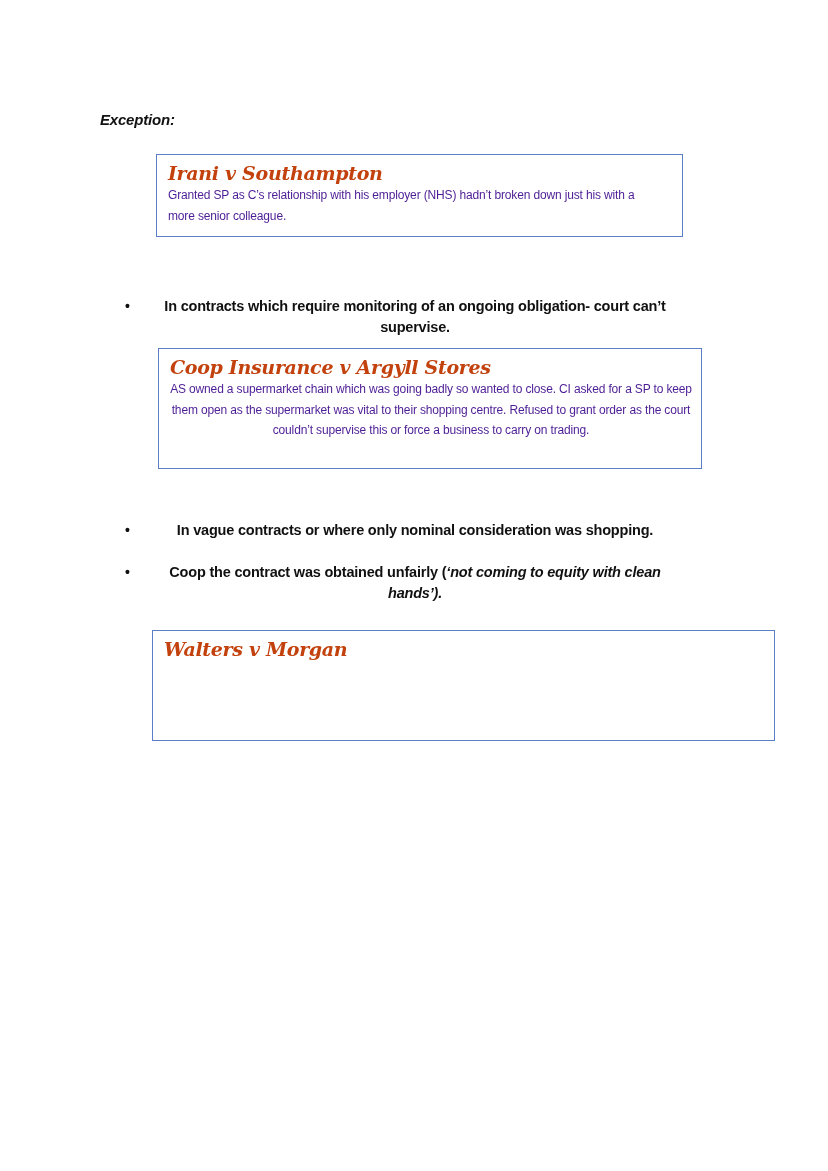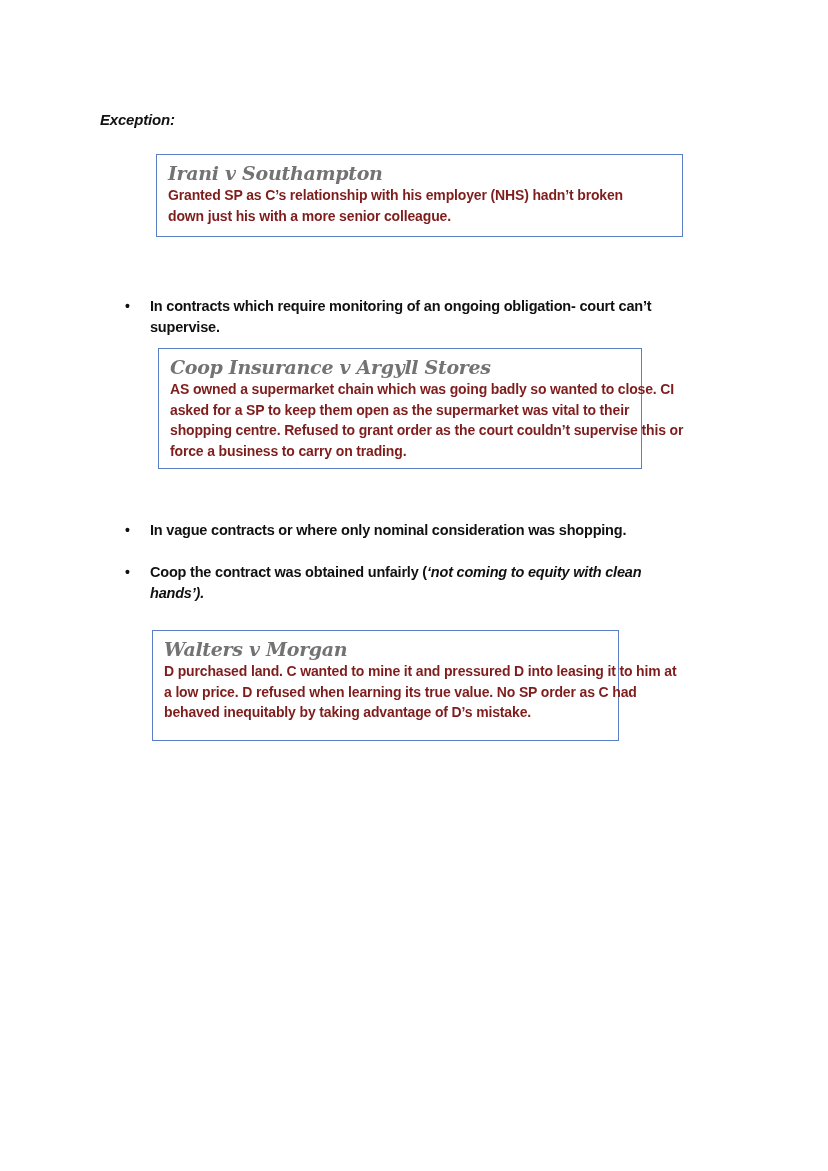--- a/index.html
+++ b/index.html
@@ -39,7 +39,7 @@
       font-family: "DejaVu Serif", serif;
       font-style: italic;
       font-weight: bold;
-      color: #737373;
+      color: #c2410c;
       font-size: 19px;
       line-height: 22px;
       letter-spacing: -0.3px;

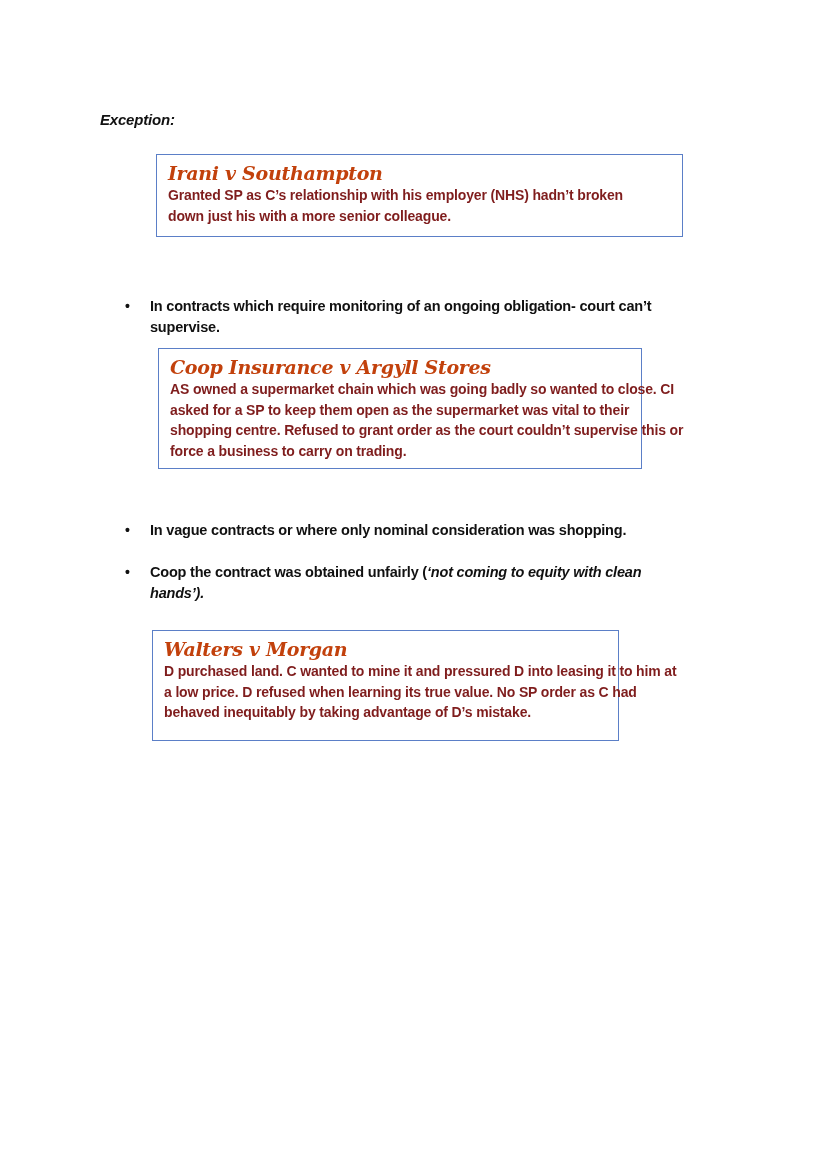--- a/index.html
+++ b/index.html
@@ -46,11 +46,10 @@
       margin-bottom: 1px;
     }
     .case-body {
-      font-size: 14px;
+      font-size: 12px;
       line-height: 20.5px;
-      color: #7f1d1d;
+      color: #4c1d95;
       letter-spacing: -0.15px;
-      font-weight: bold;
     }
     .bullet {
       position: absolute;

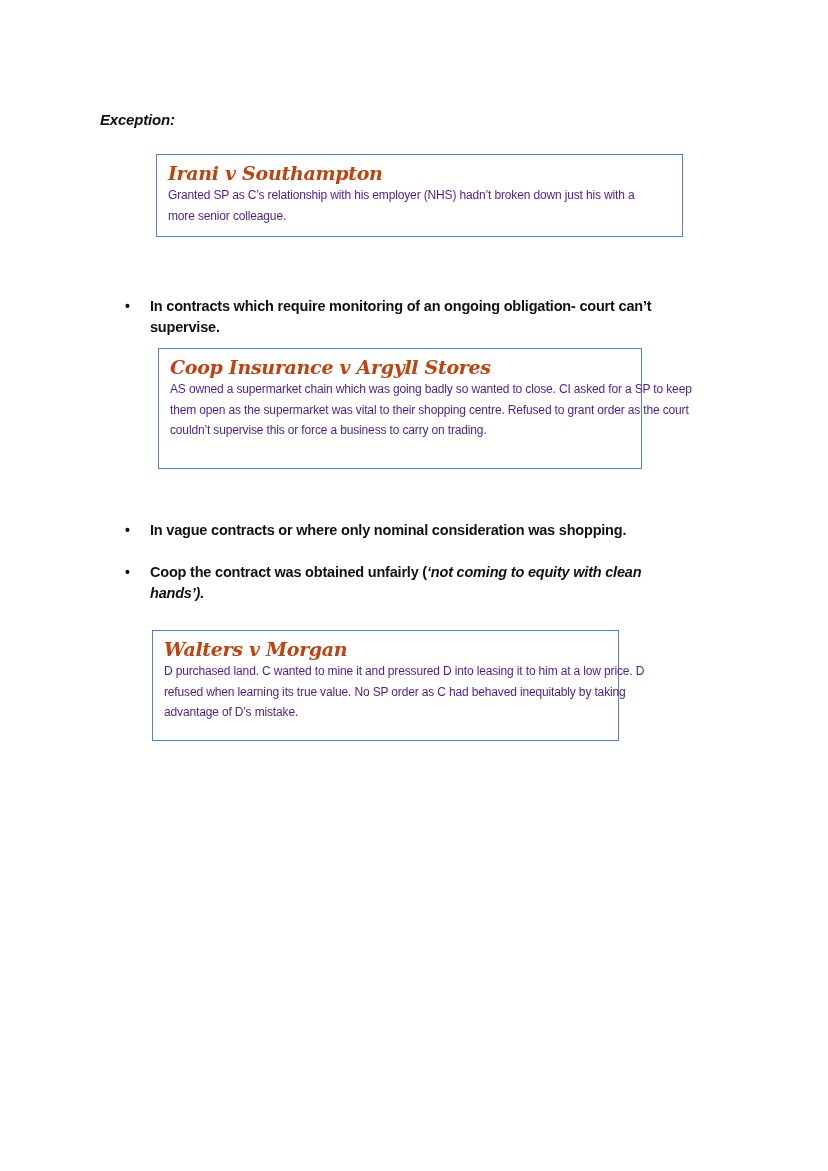--- a/index.html
+++ b/index.html
@@ -69,6 +69,7 @@
     .bullet .text {
       display: block;
       margin-left: 30px;
+      text-align: center;
     }
     .bullet .ital {
       font-style: italic;

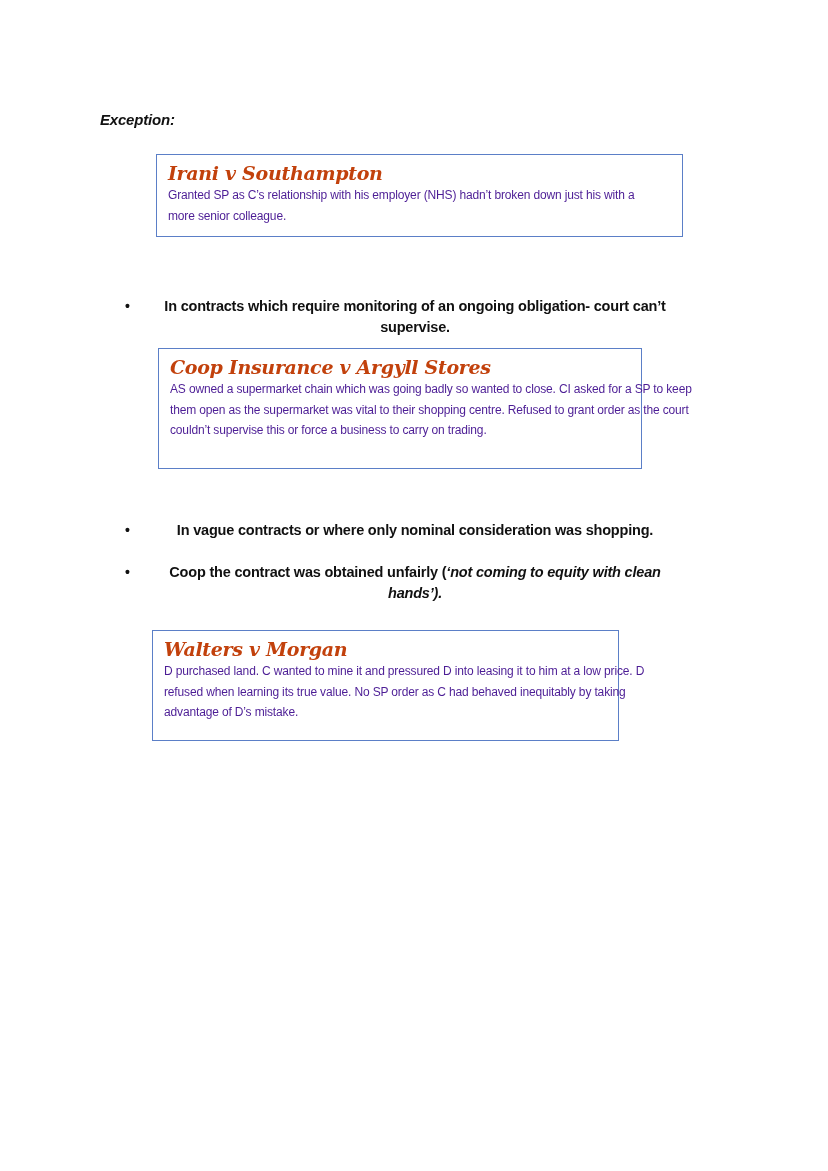--- a/index.html
+++ b/index.html
@@ -92,7 +92,7 @@
     <span class="text" style="width:530px;">In contracts which require monitoring of an ongoing obligation- court can’t supervise.</span>
   </div>
 
-  <div class="case-box" style="left:158px; top:338px; width:484px; height:121px; padding:7px 10px 0 11px;">
+  <div class="case-box" style="left:158px; top:338px; width:544px; height:121px; padding:7px 10px 0 11px;">
     <div class="case-title">Coop Insurance v Argyll Stores</div>
     <div class="case-body" style="width:522px;">AS owned a supermarket chain which was going badly so wanted to close. CI asked for a SP to keep them open as the supermarket was vital to their shopping centre. Refused to grant order as the court couldn’t supervise this or force a business to carry on trading.</div>
   </div>

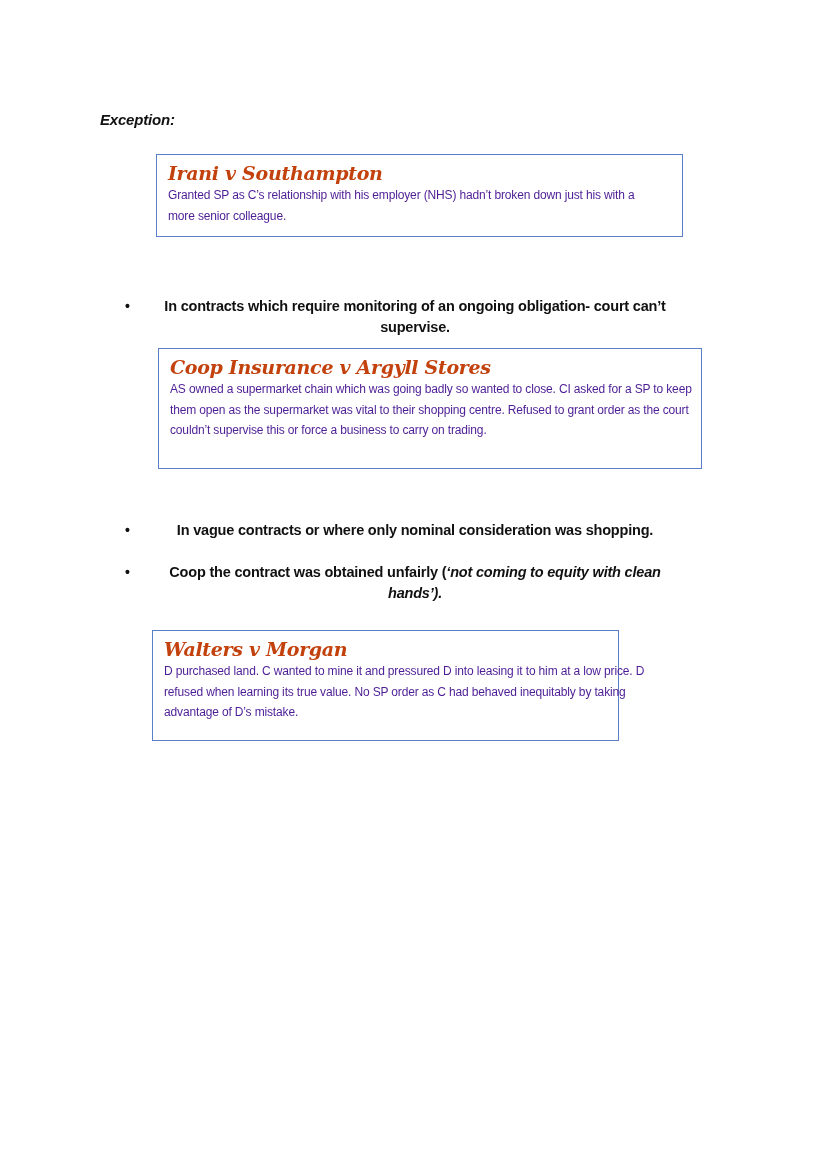--- a/index.html
+++ b/index.html
@@ -94,7 +94,7 @@
 
   <div class="case-box" style="left:158px; top:338px; width:544px; height:121px; padding:7px 10px 0 11px;">
     <div class="case-title">Coop Insurance v Argyll Stores</div>
-    <div class="case-body" style="width:522px;">AS owned a supermarket chain which was going badly so wanted to close. CI asked for a SP to keep them open as the supermarket was vital to their shopping centre. Refused to grant order as the court couldn’t supervise this or force a business to carry on trading.</div>
+    <div class="case-body" style="width:522px;text-align:center;">AS owned a supermarket chain which was going badly so wanted to close. CI asked for a SP to keep them open as the supermarket was vital to their shopping centre. Refused to grant order as the court couldn’t supervise this or force a business to carry on trading.</div>
   </div>
 
   <div class="bullet" style="top:510px;">

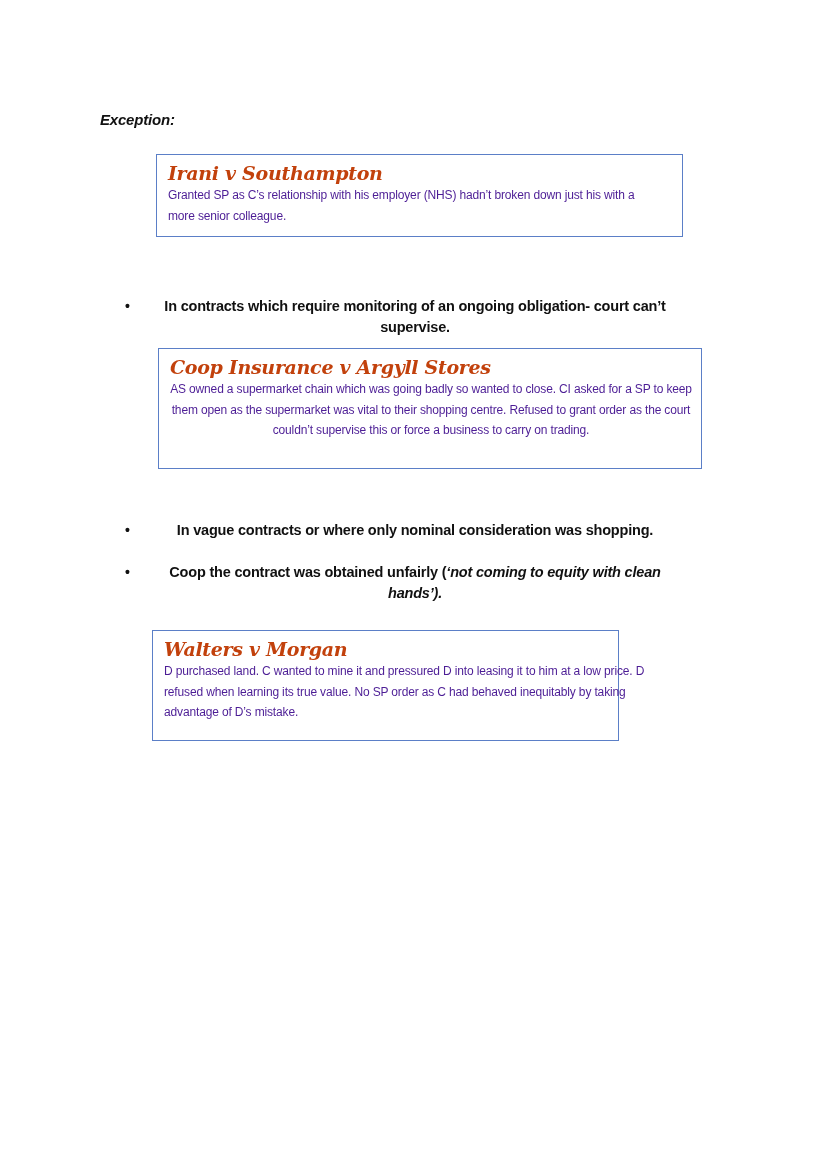--- a/index.html
+++ b/index.html
@@ -107,7 +107,7 @@
     <span class="text" style="width:530px;"><span>Coop the contract was obtained unfairly (</span><span class="ital">‘not coming to equity with clean hands’).</span></span>
   </div>
 
-  <div class="case-box" style="left:152px; top:620px; width:467px; height:111px; padding:7px 10px 0 11px;">
+  <div class="case-box" style="left:152px; top:620px; width:623px; height:111px; padding:7px 10px 0 11px;">
     <div class="case-title">Walters v Morgan</div>
     <div class="case-body" style="width:515px;">D purchased land. C wanted to mine it and pressured D into leasing it to him at a low price. D refused when learning its true value. No SP order as C had behaved inequitably by taking advantage of D’s mistake.</div>
   </div>

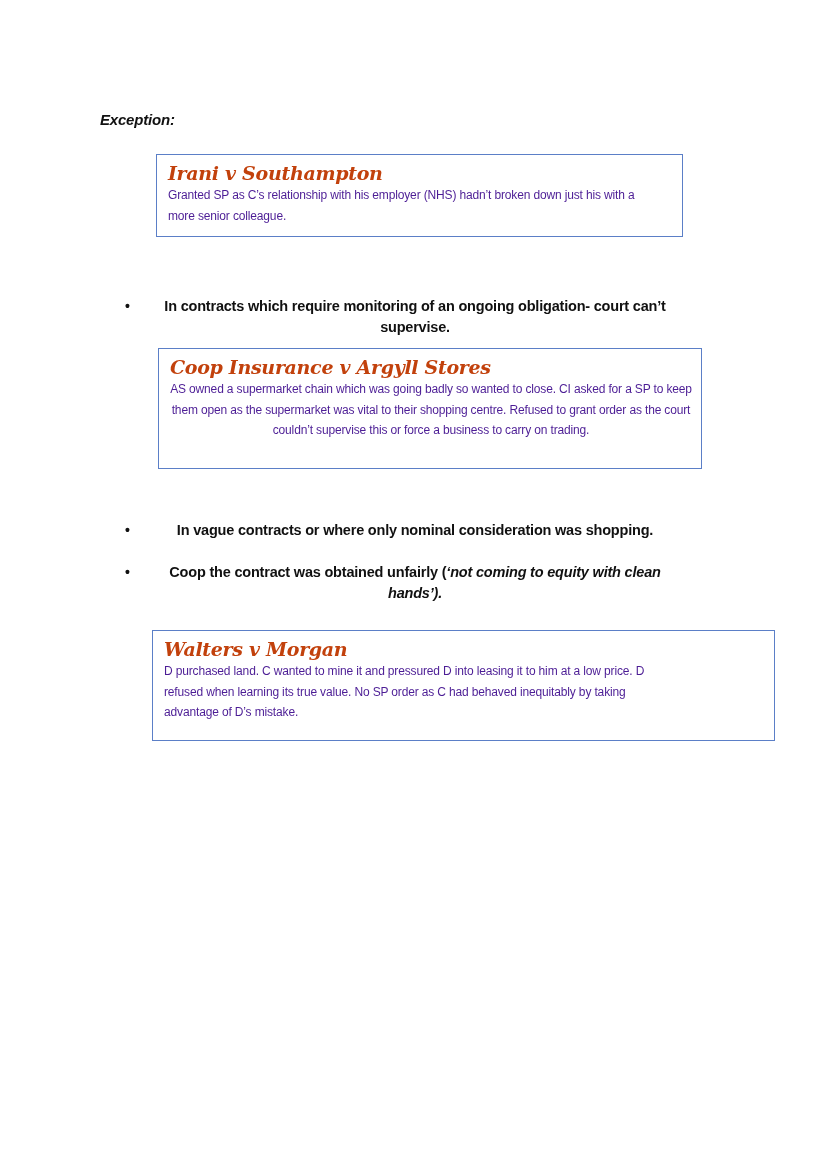--- a/index.html
+++ b/index.html
@@ -109,7 +109,6 @@
 
   <div class="case-box" style="left:152px; top:620px; width:623px; height:111px; padding:7px 10px 0 11px;">
     <div class="case-title">Walters v Morgan</div>
-    <div class="case-body" style="width:515px;">D purchased land. C wanted to mine it and pressured D into leasing it to him at a low price. D refused when learning its true value. No SP order as C had behaved inequitably by taking advantage of D’s mistake.</div>
   </div>
 
 </div>

